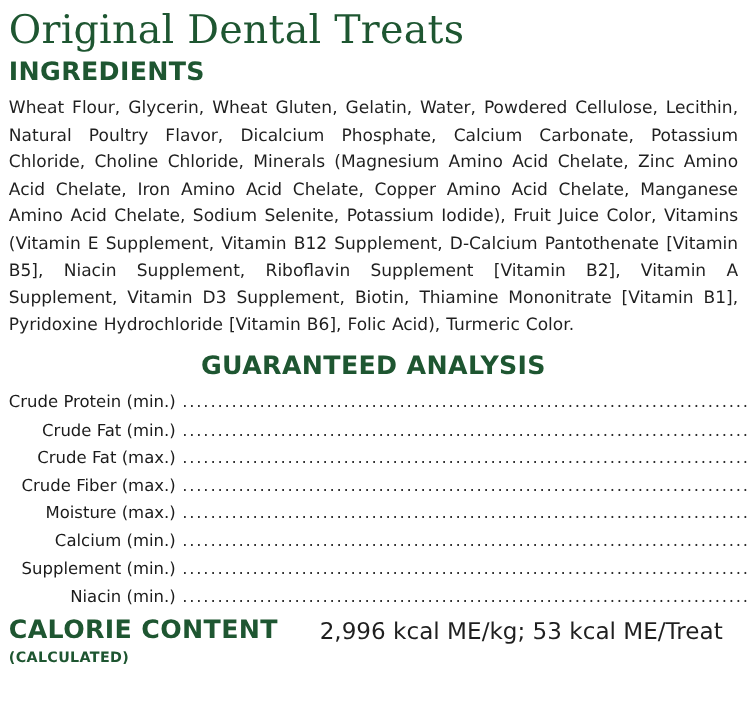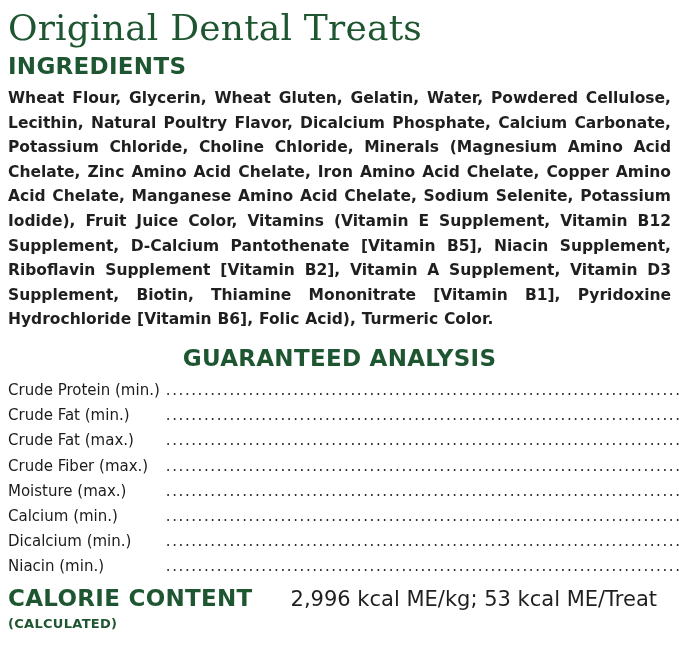--- a/index.html
+++ b/index.html
@@ -44,7 +44,6 @@
     color: #1f1f1f;
     margin: 0 0 10px 0;
     word-spacing: 0.5px;
-    font-weight: bold;
   }
   .ga-heading {
     margin-top: 12px;

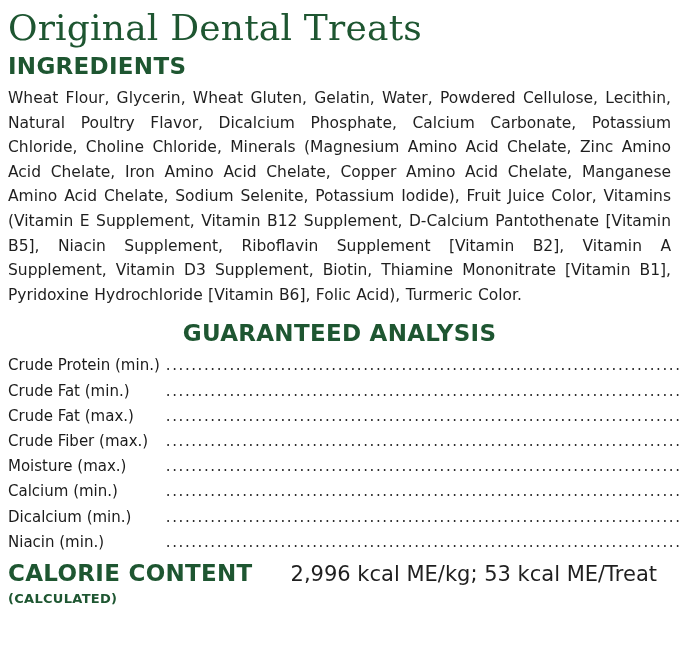--- a/index.html
+++ b/index.html
@@ -62,6 +62,7 @@
   }
   .ga-label {
     padding-right: 4px !important;
+    text-align: right;
   }
   .ga-dots {
     width: 100%;

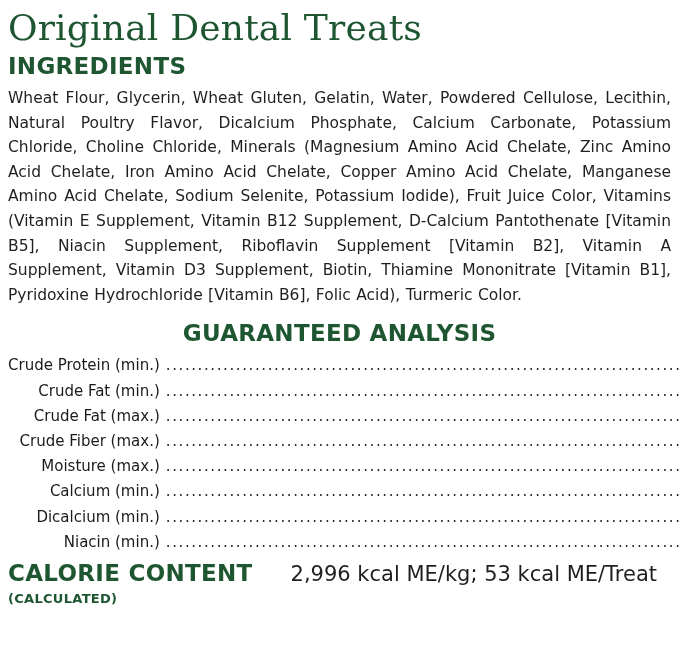--- a/index.html
+++ b/index.html
@@ -160,7 +160,7 @@
 
       </tr>
       <tr class="ga-row">
-        <td class="ga-label">Dicalcium (min.)</td>
+        <td class="ga-label">Supplement (min.)</td>
         <td class="ga-dots">
             <span>........................................................................................................................................................</span>
           </td>

